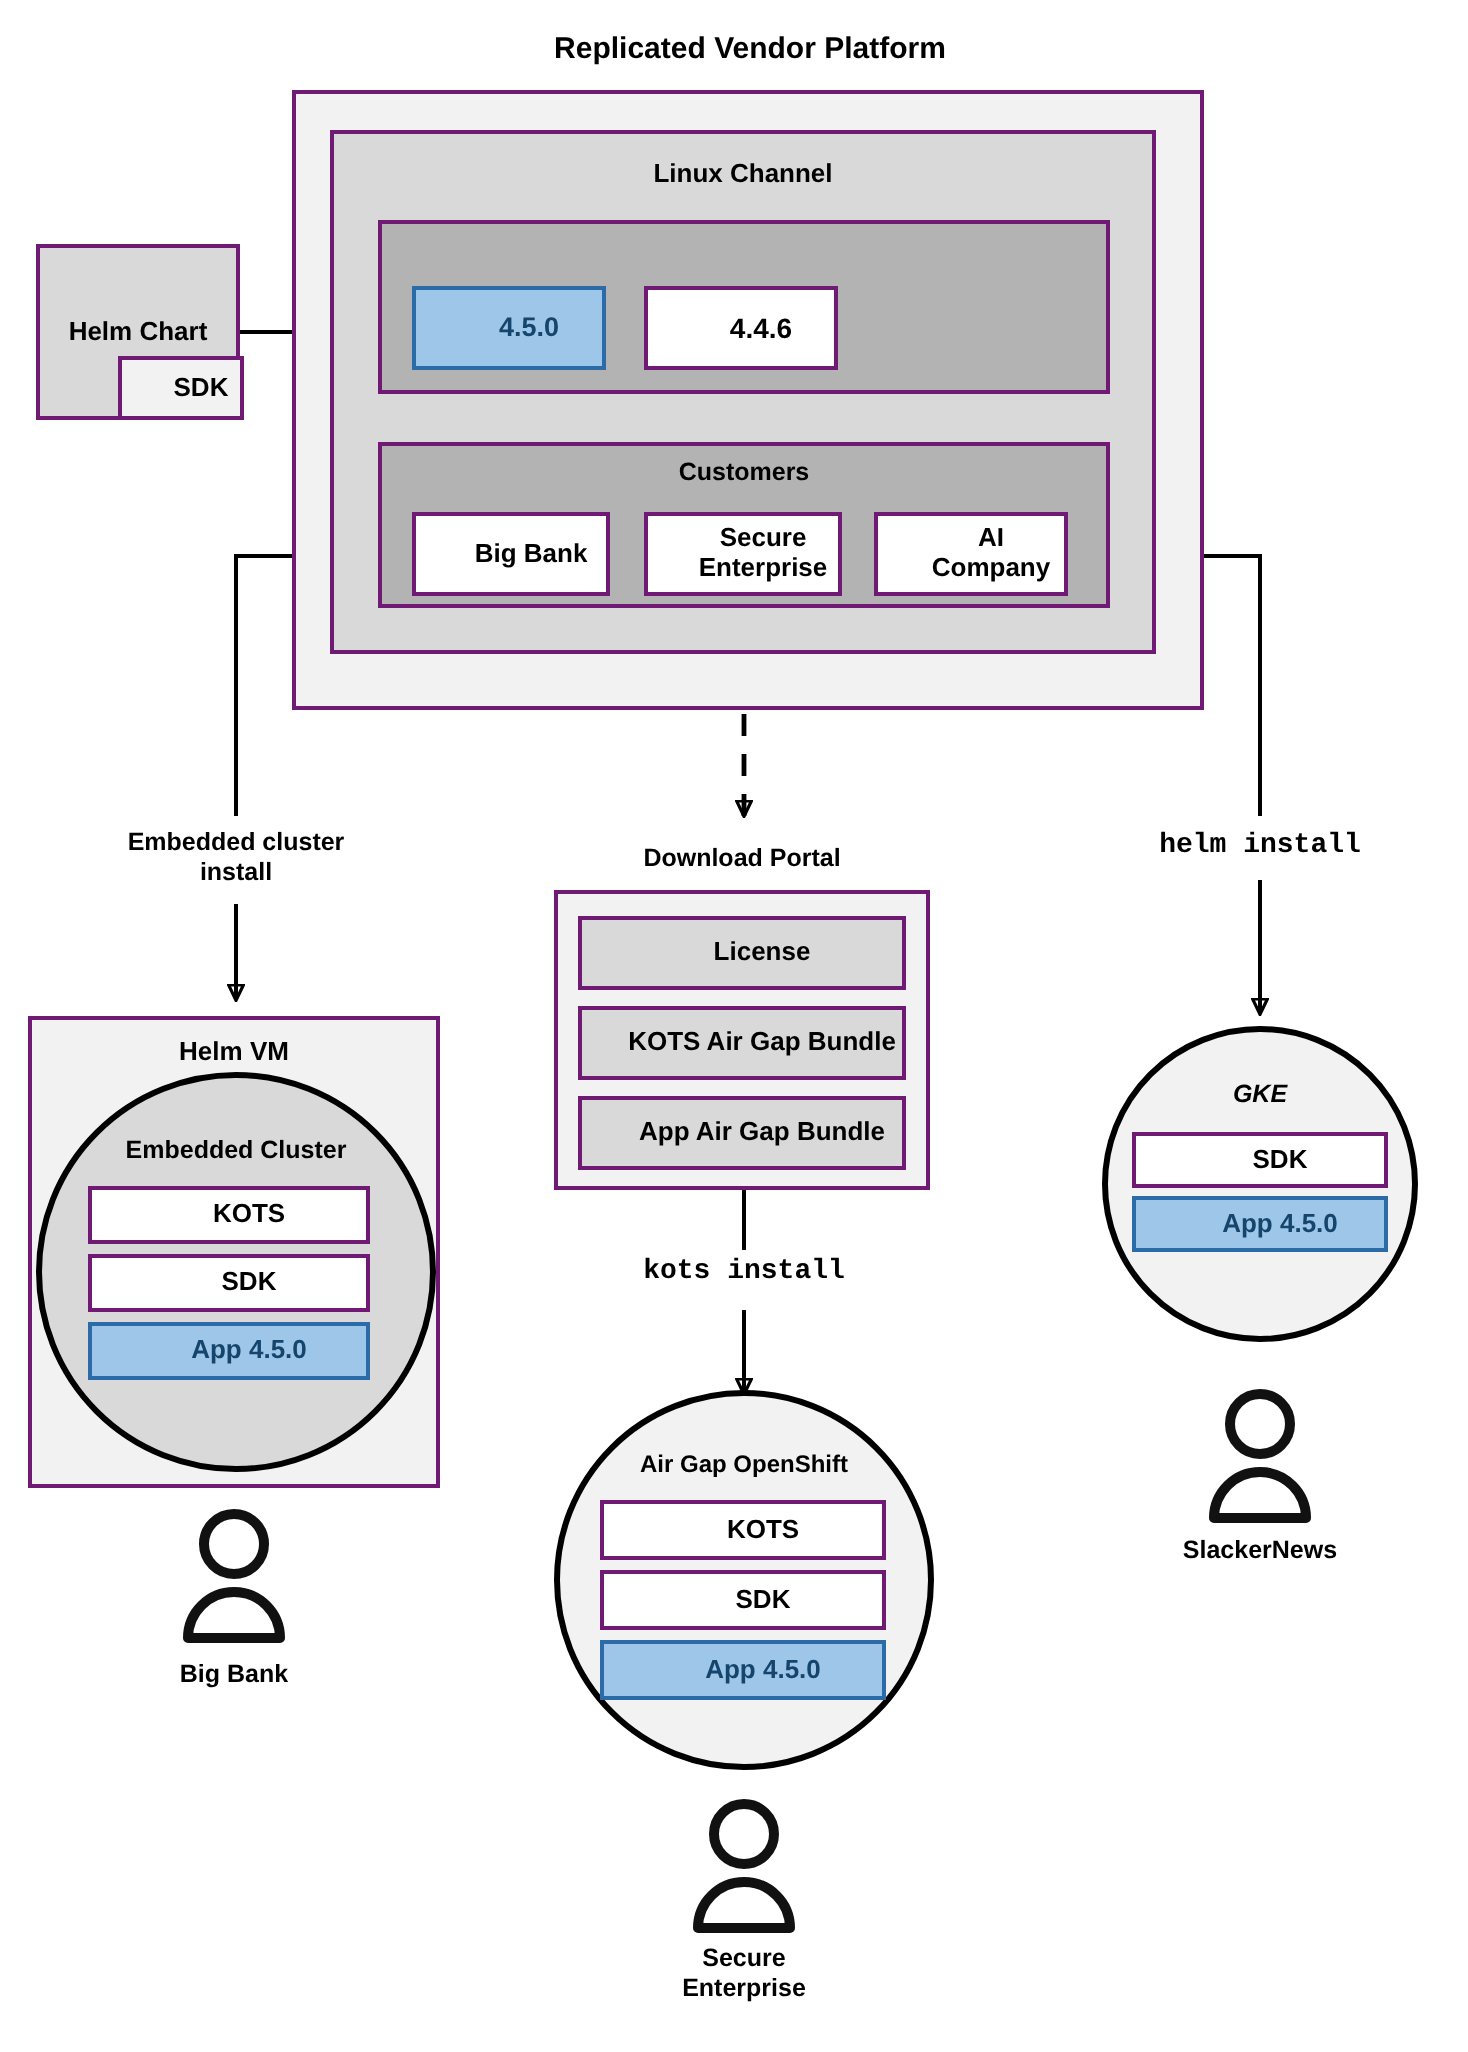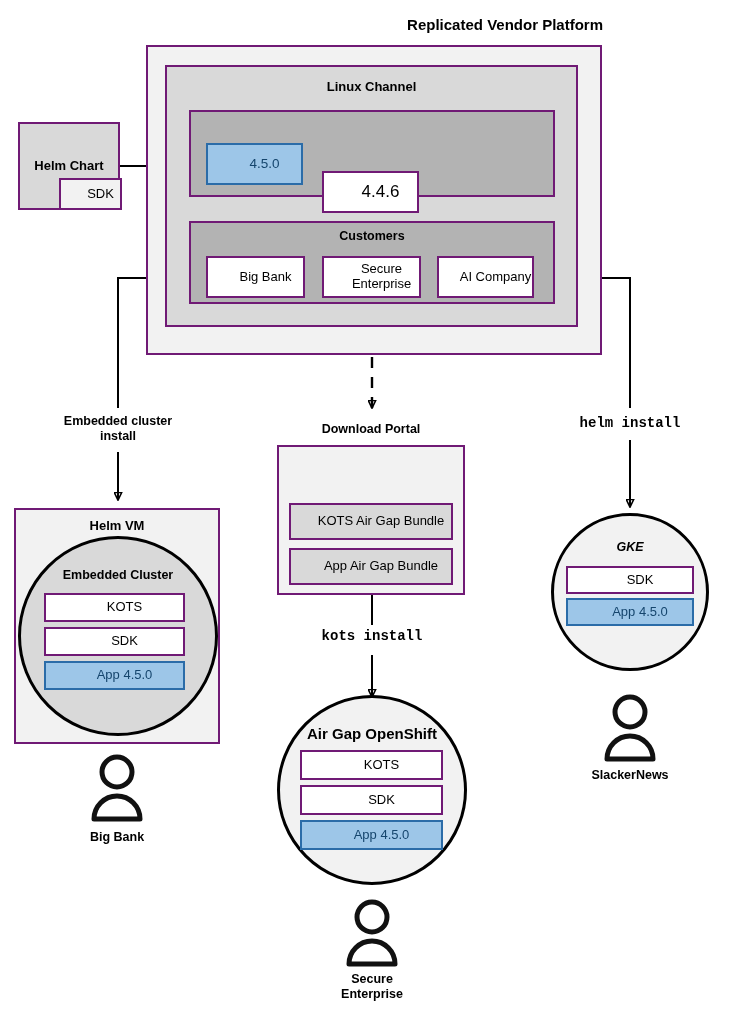--- a/index.html
+++ b/index.html
@@ -95,7 +95,7 @@
     <path d="M372,655 L372,697" fill="none" stroke="#000" stroke-width="2" marker-end="url(#arrowhead)"></path>
   </svg>
 
-  <div class="lbl" style="left:147px; top:16px; width:456px; font-size:15px;text-align:right;">Replicated Vendor Platform</div>
+  <div class="lbl" style="left:147px; top:16px; width:456px; font-size:15px;">Replicated Vendor Platform</div>
 
   <div class="box f-l1" style="left:146px; top:45px; width:456px; height:310px; display:block;"></div>
 

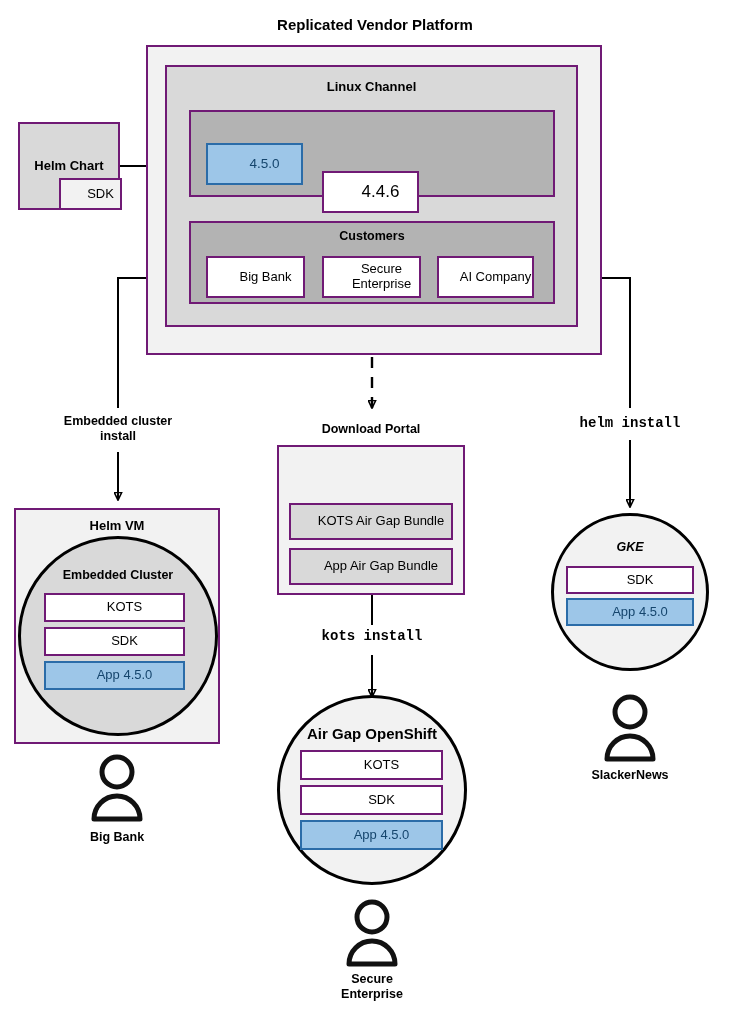--- a/index.html
+++ b/index.html
@@ -37,7 +37,7 @@
     align-items: center;
     justify-content: center;
     text-align: center;
-    font-weight: normal;
+    font-weight: bold;
     color: #000000;
     line-height: 1.15;
     padding-left: 20px;

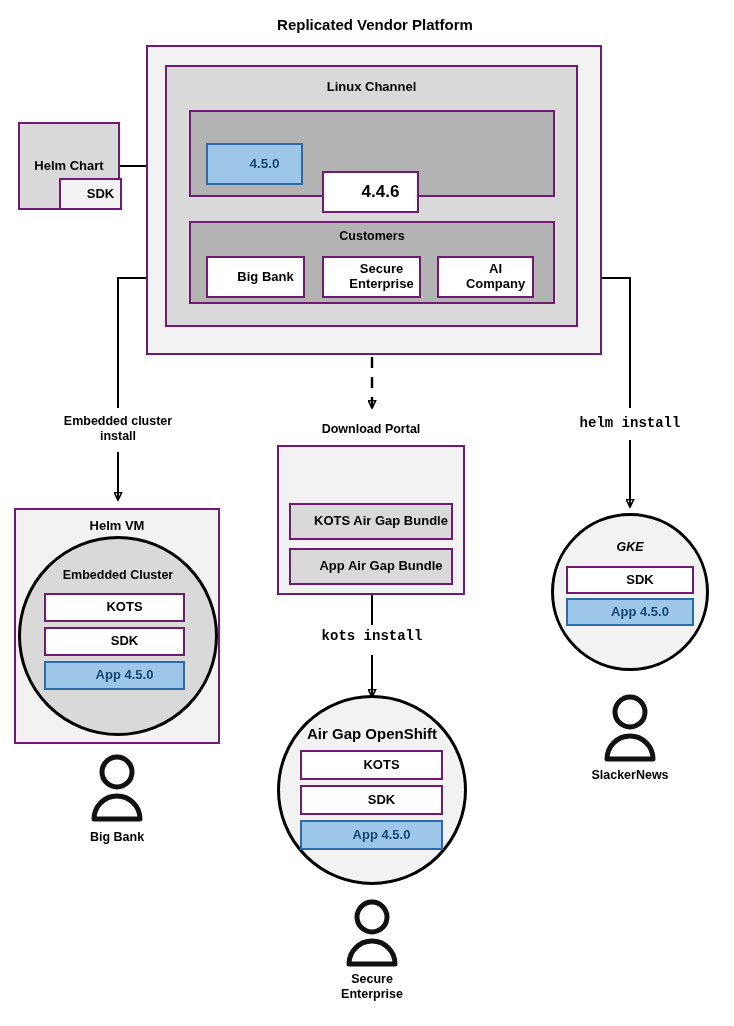--- a/index.html
+++ b/index.html
@@ -105,7 +105,7 @@
 
   <div class="box f-l3" style="left:189px; top:110px; width:366px; height:87px; display:block;"></div>
   <div class="box f-blue" style="left:206px; top:143px; width:97px; height:42px; font-size:13.5px;">4.5.0</div>
-  <div class="box f-white" style="left:322px; top:143px; width:97px; height:42px; font-size:17px;margin-top:28px;">4.4.6</div>
+  <div class="box f-white" style="left:322px; top:143px; width:97px; height:42px; font-size:14px;">4.4.6</div>
 
   <div class="box f-l3" style="left:189px; top:221px; width:366px; height:83px; display:block;"></div>
   <div class="lbl" style="left:189px; top:229px; width:366px; font-size:12.5px;">Customers</div>

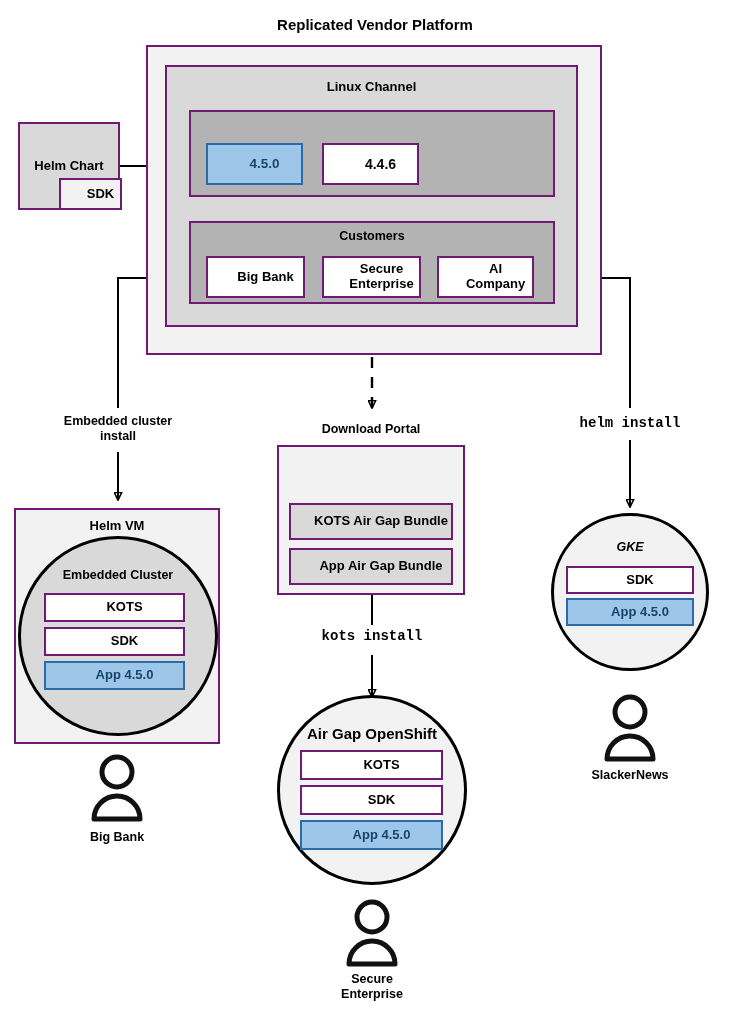--- a/index.html
+++ b/index.html
@@ -127,6 +127,7 @@
 
   <div class="lbl" style="left:277px; top:422px; width:188px; font-size:12.5px;">Download Portal</div>
   <div class="box f-l1" style="left:277px; top:445px; width:188px; height:150px; display:block;"></div>
+  <div class="box f-gray" style="left:289px; top:458px; width:164px; height:37px; font-size:13px;">License</div>
   <div class="box f-gray" style="left:289px; top:503px; width:164px; height:37px; font-size:13px;">KOTS Air Gap Bundle</div>
   <div class="box f-gray" style="left:289px; top:548px; width:164px; height:37px; font-size:13px;">App Air Gap Bundle</div>
 

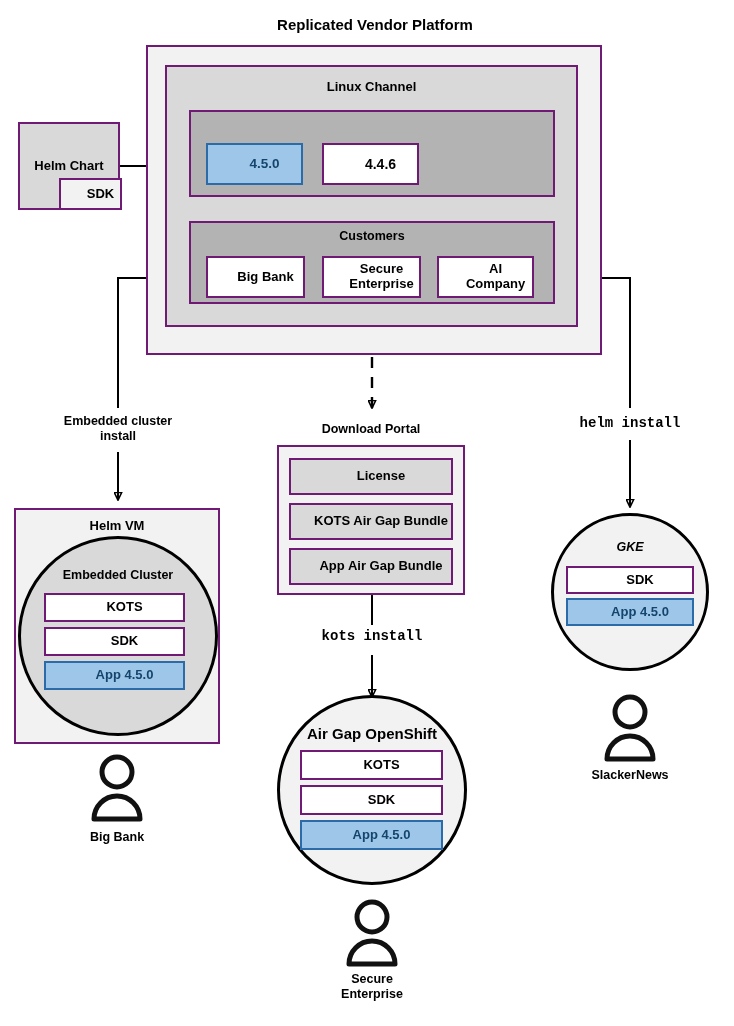--- a/index.html
+++ b/index.html
@@ -146,7 +146,7 @@
   <div class="lbl" style="left:37px; top:830px; width:160px; font-size:12.5px;">Big Bank</div>
 
   <div class="circle f-l1" style="left:277px; top:695px; width:190px; height:190px;"></div>
-  <div class="lbl" style="left:277px; top:725px; width:190px; font-size:15px;">Air Gap OpenShift</div>
+  <div class="lbl" style="left:277px; top:725px; width:190px; font-size:12px;">Air Gap OpenShift</div>
   <div class="box f-white" style="left:300px; top:750px; width:143px; height:30px; font-size:13px;">KOTS</div>
   <div class="box f-white" style="left:300px; top:785px; width:143px; height:30px; font-size:13px;">SDK</div>
   <div class="box f-blue" style="left:300px; top:820px; width:143px; height:30px; font-size:13px;">App 4.5.0</div>

